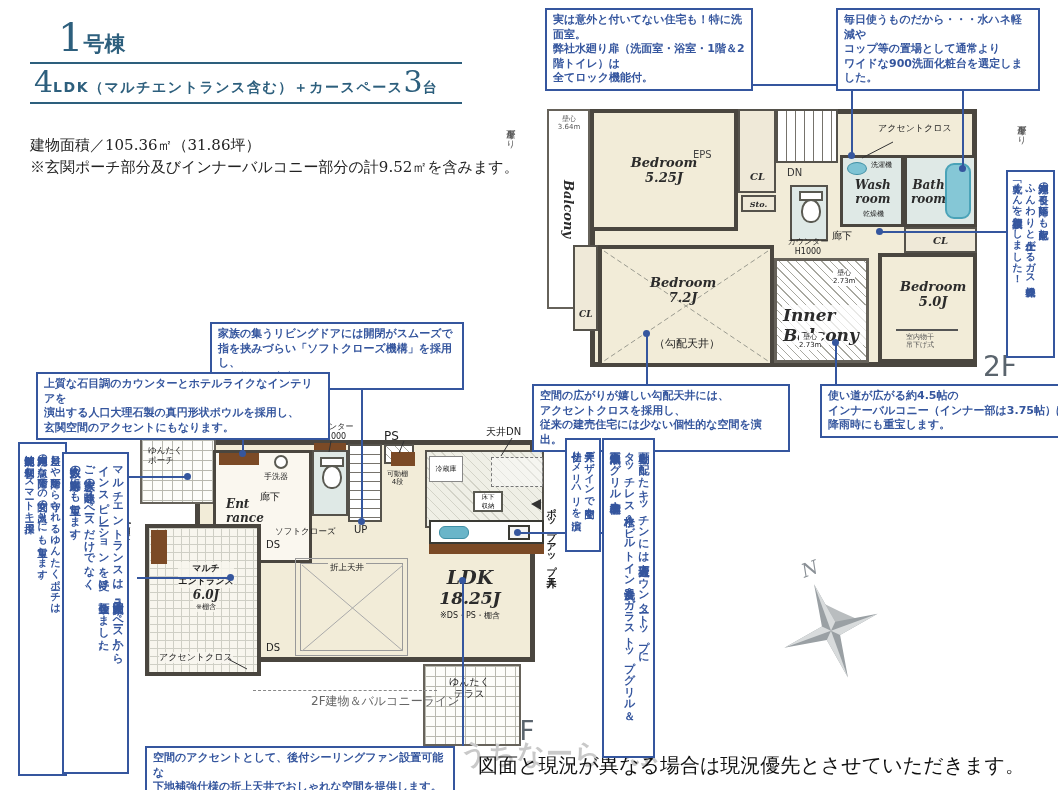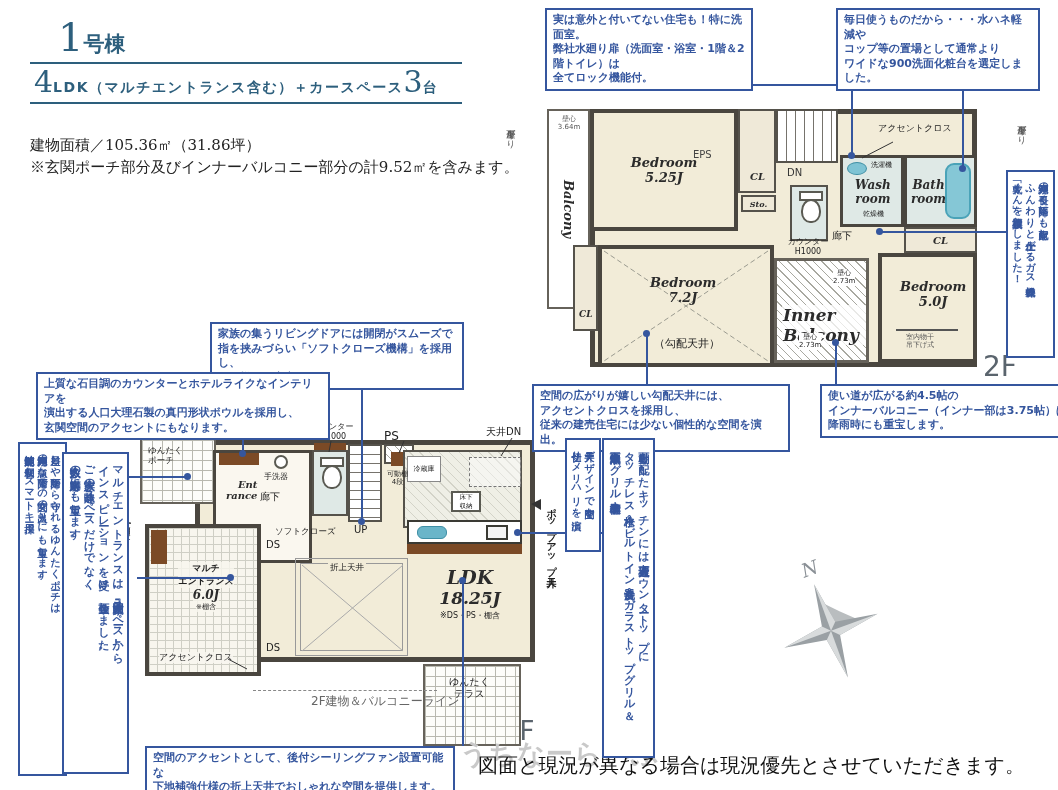--- a/index.html
+++ b/index.html
@@ -210,7 +210,7 @@
     <span class="pl" style="left:252px;top:32px;font-size:7px">可動棚
 4段</span>
 
-    <div class="room hatch-lite wall2" style="left:268px;top:12px;width:119px;height:78px">
+    <div class="room hatch-lite wall2" style="left:290px;top:12px;width:119px;height:78px">
       <div class="abs cc" style="left:2px;top:4px;width:34px;height:26px;background:#fff;border:1px solid #888">
         <span style="font-size:7px">冷蔵庫</span>
       </div>

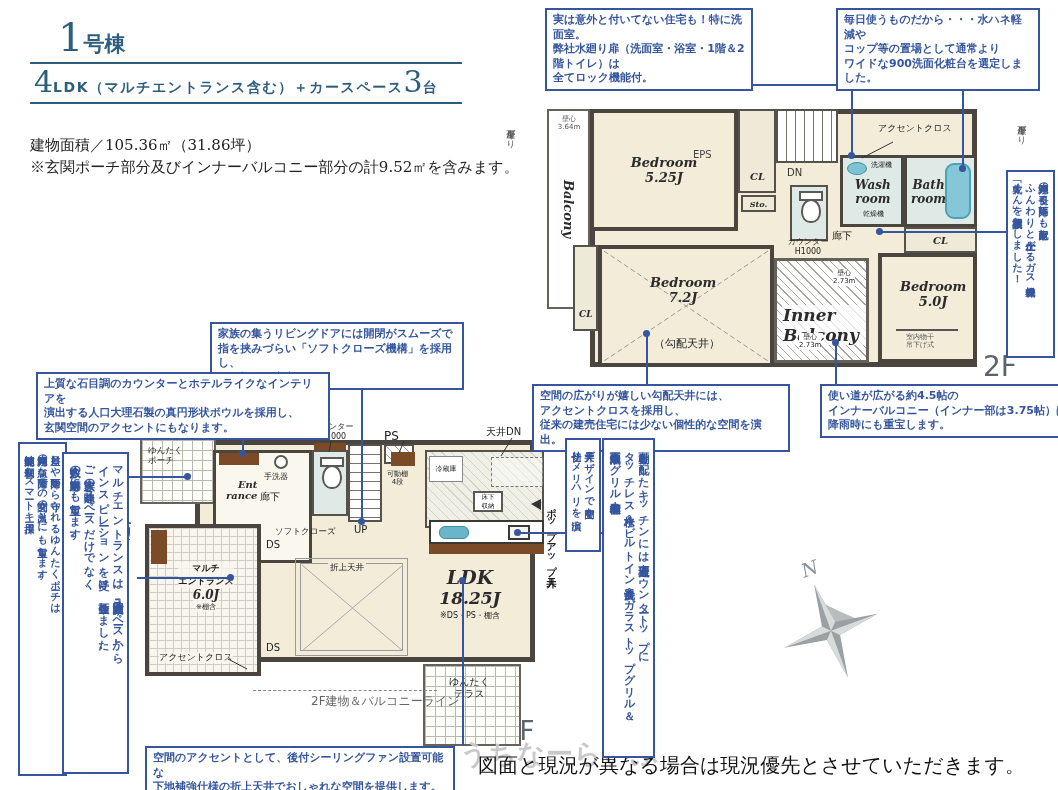--- a/index.html
+++ b/index.html
@@ -188,7 +188,7 @@
 
     <div class="room wall3" style="left:78px;top:12px;width:99px;height:113px;background:#faf7ef">
       <div class="abs wood" style="left:3px;top:0;width:40px;height:12px"></div>
-      <span class="rm pre abs" style="left:10px;top:26px;font-size:10px;text-align:right">Ent
+      <span class="rm pre abs" style="left:10px;top:44px;font-size:12px;text-align:left">Ent
 rance</span>
       <div class="abs" style="left:58px;top:2px;width:14px;height:14px;border:2px solid #5a5a52;border-radius:50%;background:#fff"></div>
       <span class="pl" style="left:48px;top:19px;font-size:8px">手洗器</span>

